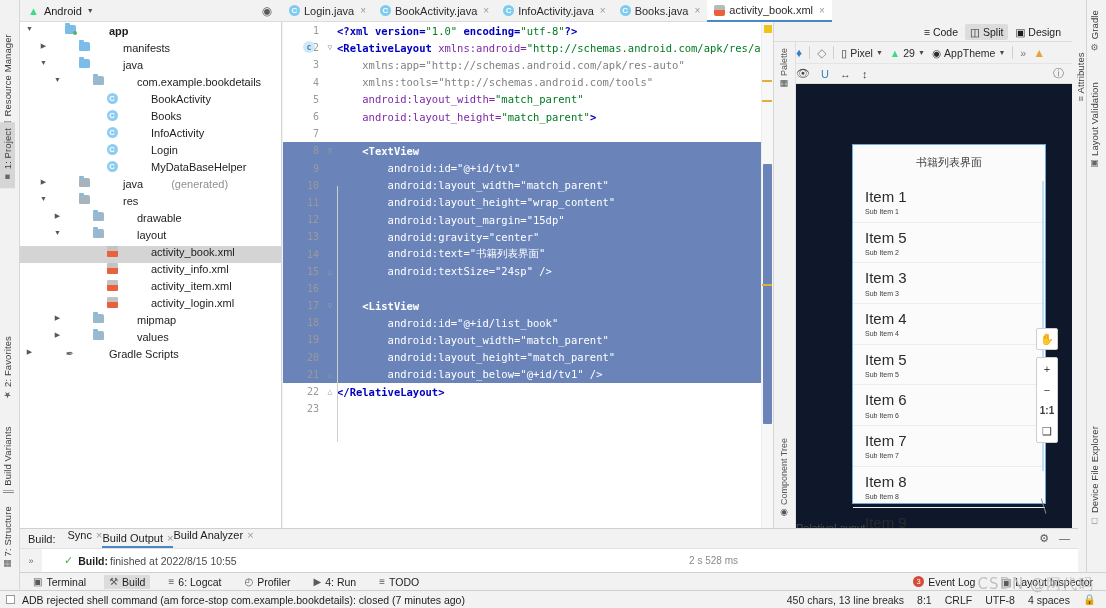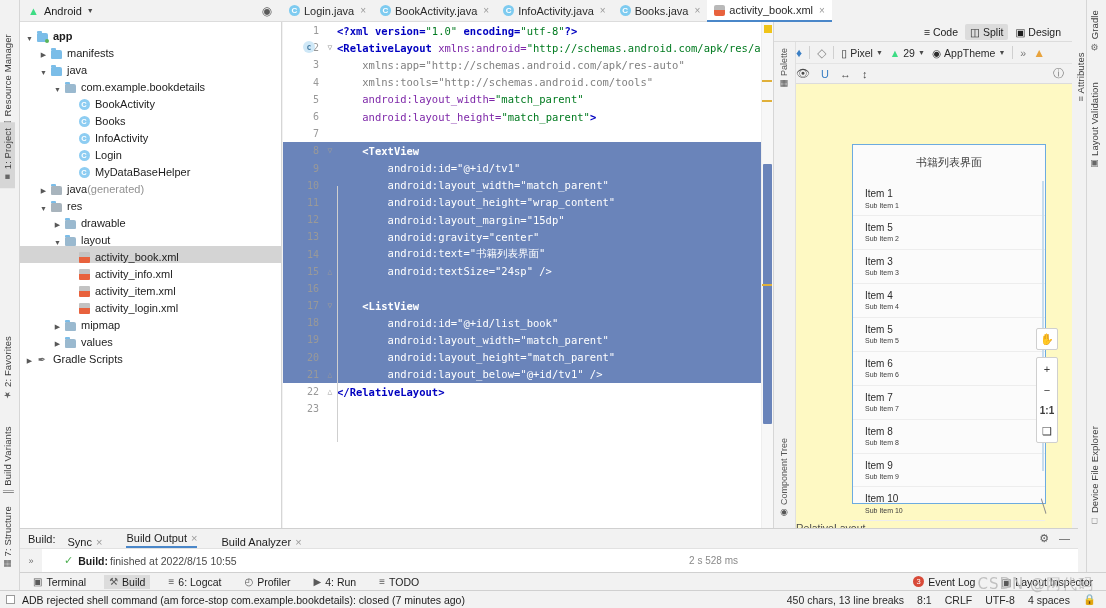--- a/index.html
+++ b/index.html
@@ -77,8 +77,8 @@
     overflow: hidden;
   }
   .tree-row {
-    display: flex; align-items: flex-end; height: 17px;
-    font-size: 11px; white-space: nowrap; padding-left: 2px; cursor: default;
+    display: flex; align-items: flex-start; height: 17px;
+    font-size: 11px; white-space: nowrap; padding-left: 2px; cursor: default; gap: 28px;
   }
   .tree-row.sel { background: #d4d4d4; }
   .twisty { width: 11px; text-align: center; font-size: 7px; color: #585858; flex: 0 0 11px; }

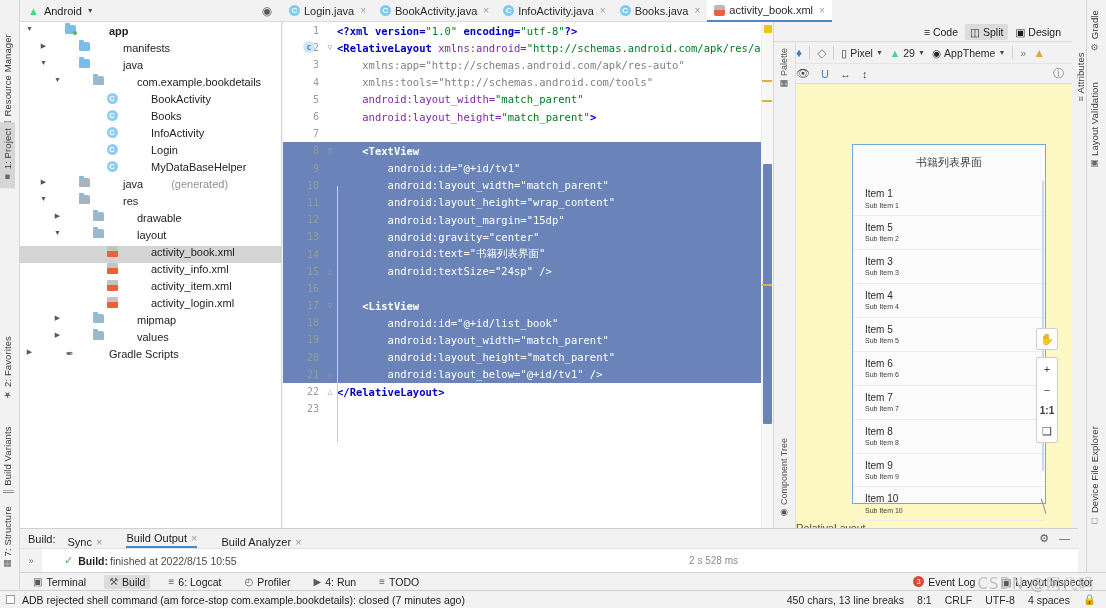--- a/index.html
+++ b/index.html
@@ -178,7 +178,7 @@
   }
   .canvas {
     position: absolute; left: 22px; top: 62px; right: 0; bottom: 0;
-    background: #fef9c3; overflow: hidden;
+    background: #0f172a; overflow: hidden;
   }
   .device {
     position: absolute; left: 56px; top: 60px; width: 194px; height: 360px;

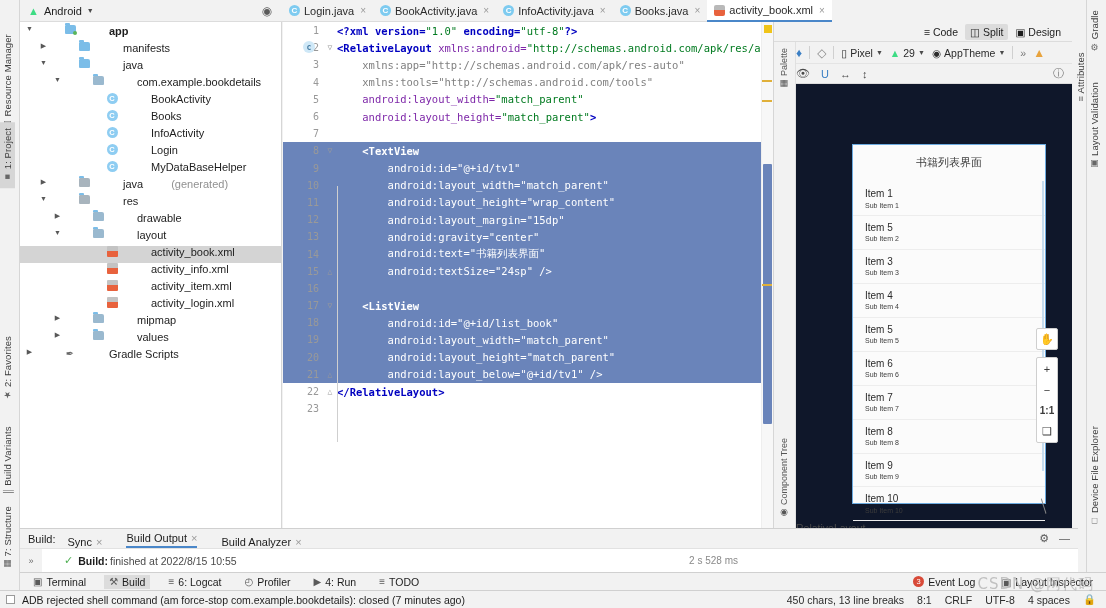--- a/index.html
+++ b/index.html
@@ -189,7 +189,7 @@
     padding: 10px 0 12px;
   }
   .lv-item { padding: 5px 10px 5px 12px; border-bottom: 1px solid #ededed; }
-  .lv-t { font-size: 10px; color: #2b2b2b; line-height: 1.35; }
+  .lv-t { font-size: 15px; color: #2b2b2b; line-height: 1.35; }
   .lv-s { font-size: 7px; color: #3c3c3c; line-height: 1.35; }
   .lv-scroll { position: absolute; right: 1px; top: 36px; width: 2px; height: 290px; background: #c6dcee; }
   .zoom-ctl {

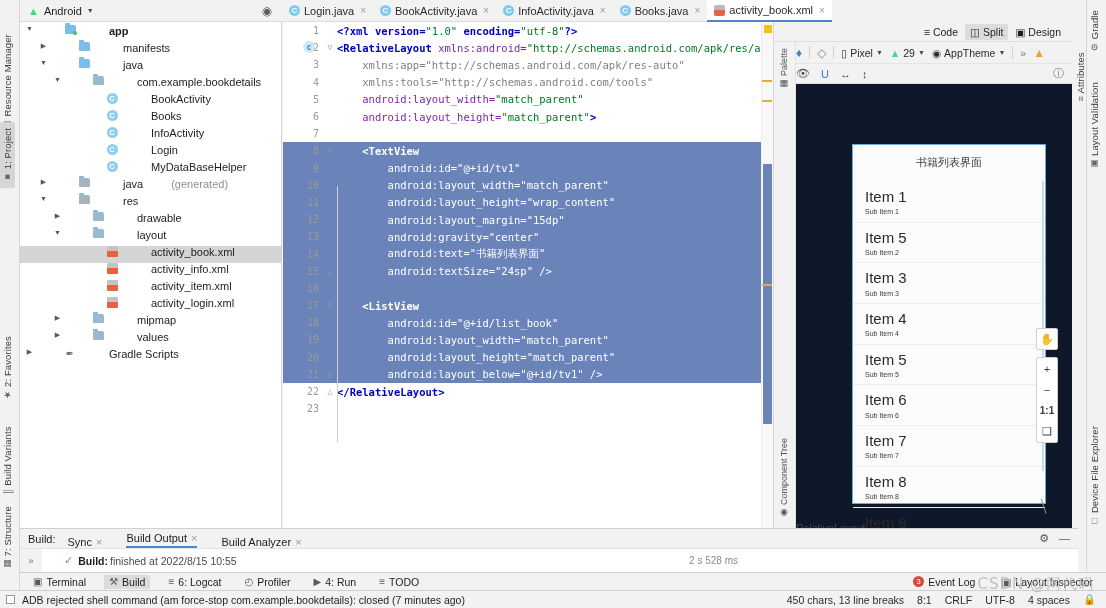--- a/index.html
+++ b/index.html
@@ -758,7 +758,7 @@
   <div class="build-panel">
     <div class="build-tabs">
       <span style="font-weight:normal">Build:</span>
-      <span id="build-tabs-host" style="display:flex;align-items:flex-end;gap:24px">
+      <span id="build-tabs-host" style="display:flex;align-items:flex-start;gap:0">
           <span class="btab">
             <span>Sync</span>
             <span class="x" style="color: rgb(154, 154, 154);">×</span>

